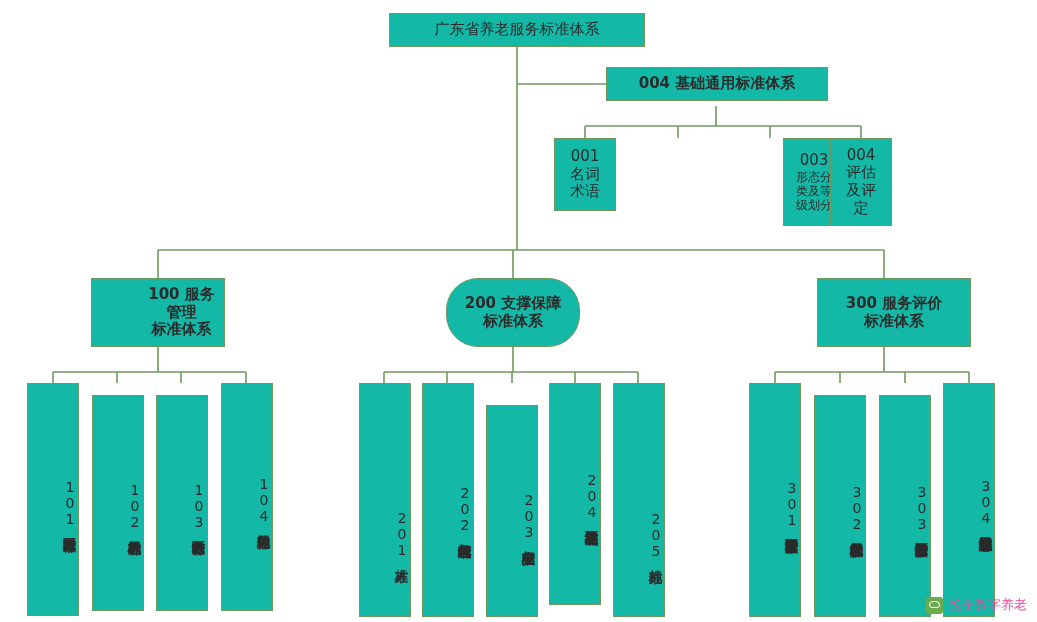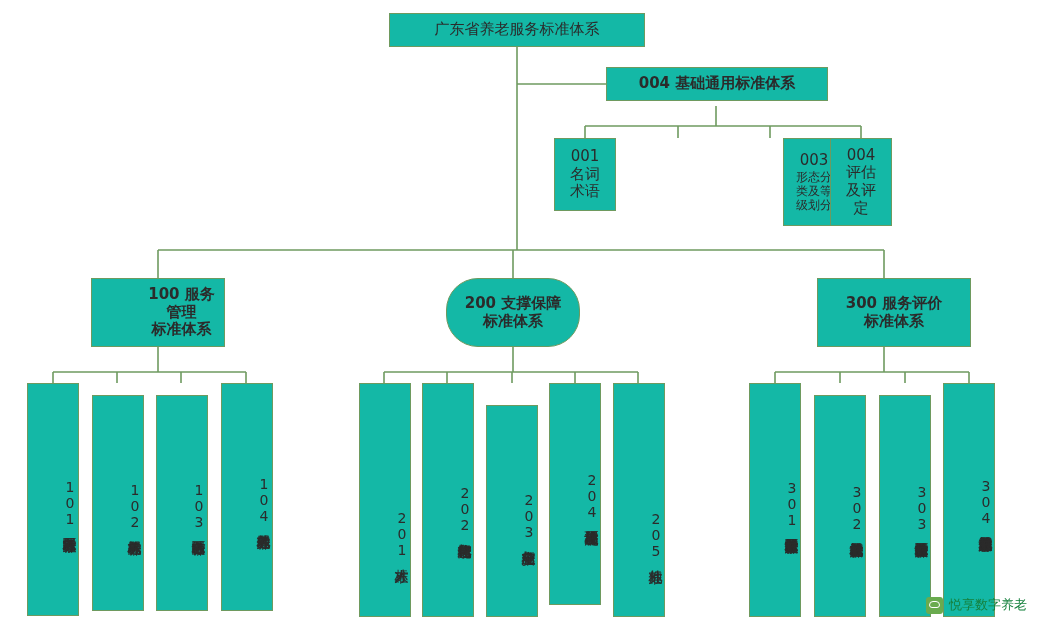--- a/index.html
+++ b/index.html
@@ -44,7 +44,7 @@
     position:absolute;
     right:10px;bottom:8px;
     display:flex;align-items:center;gap:6px;
-    color:#15803d;font-size:13px;
+    color:#ec4899;font-size:13px;
   }
   .wm .wm-ico{
     width:17px;height:17px;border-radius:3px;background:#6aab4e;

